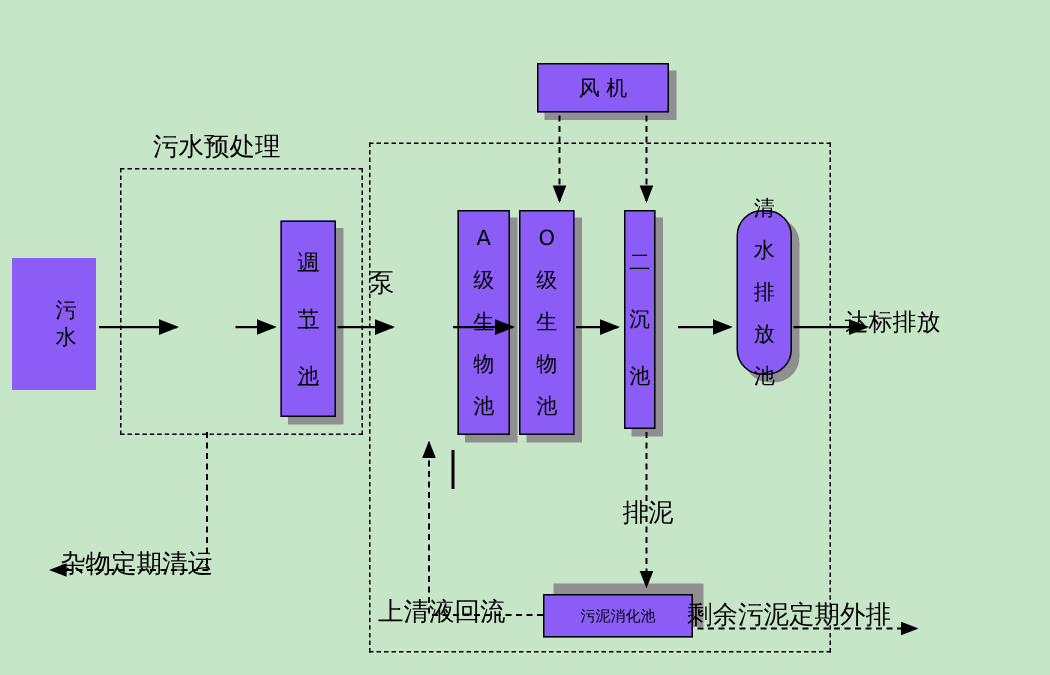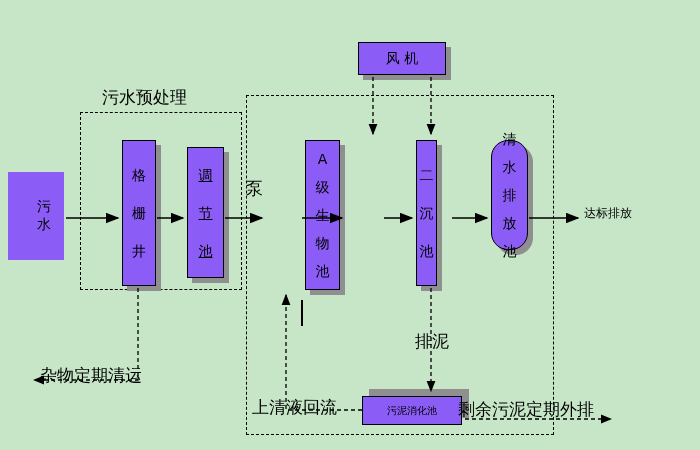--- a/index.html
+++ b/index.html
@@ -79,6 +79,9 @@
     <span>A级生物池</span>
   </div>
 
+  <div class="box shadow vbox v5" style="left:346px; top:140px; width:37px; height:150px;">
+    <span>O级生物池</span>
+  </div>
 
   <div class="box shadow vbox v3" style="left:416px; top:140px; width:21px; height:146px;">
     <span>二沉池</span>

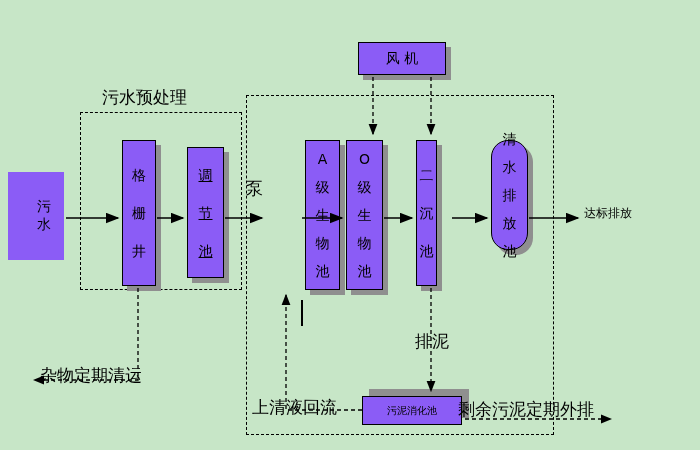--- a/index.html
+++ b/index.html
@@ -67,9 +67,6 @@
     <span>风  机</span>
   </div>
 
-  <div class="box shadow vbox v3" style="left:122px; top:140px; width:34px; height:146px;">
-    <span>格栅井</span>
-  </div>
 
   <div class="box shadow vbox v3" style="left:187px; top:147px; width:37px; height:131px;text-decoration:underline;">
     <span>调节池</span>

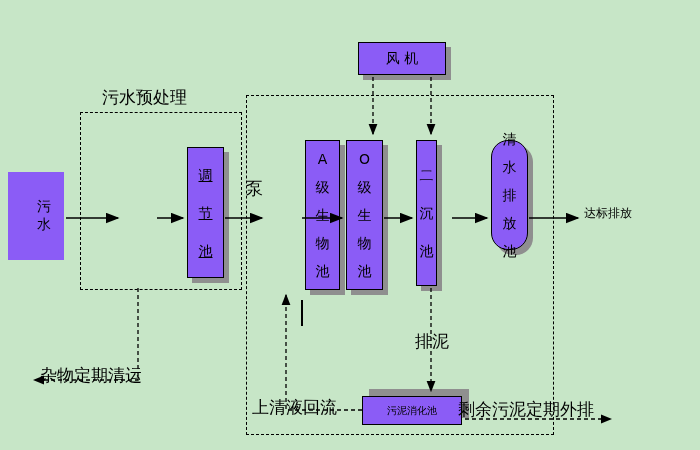--- a/index.html
+++ b/index.html
@@ -96,7 +96,7 @@
 
   <div class="lbl" style="left:246px; top:177px;">泵</div>
 
-  <div class="lbl" style="left:584px; top:205px; font-size:12px;">达标排放</div>
+  <div class="lbl" style="left:563px; top:205px; font-size:16px;">达标排放</div>
 
   <div class="lbl" style="left:415px; top:330px;">排泥</div>
 

